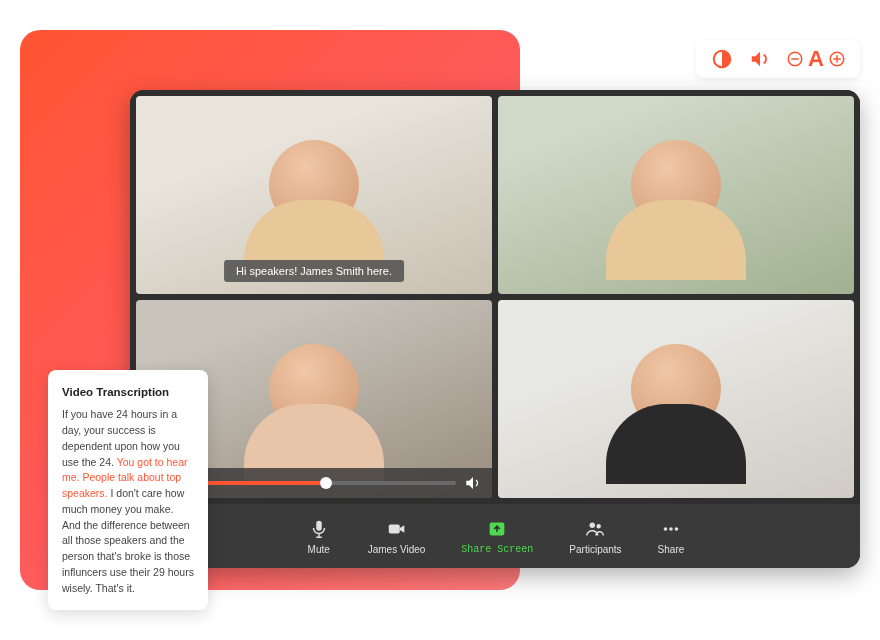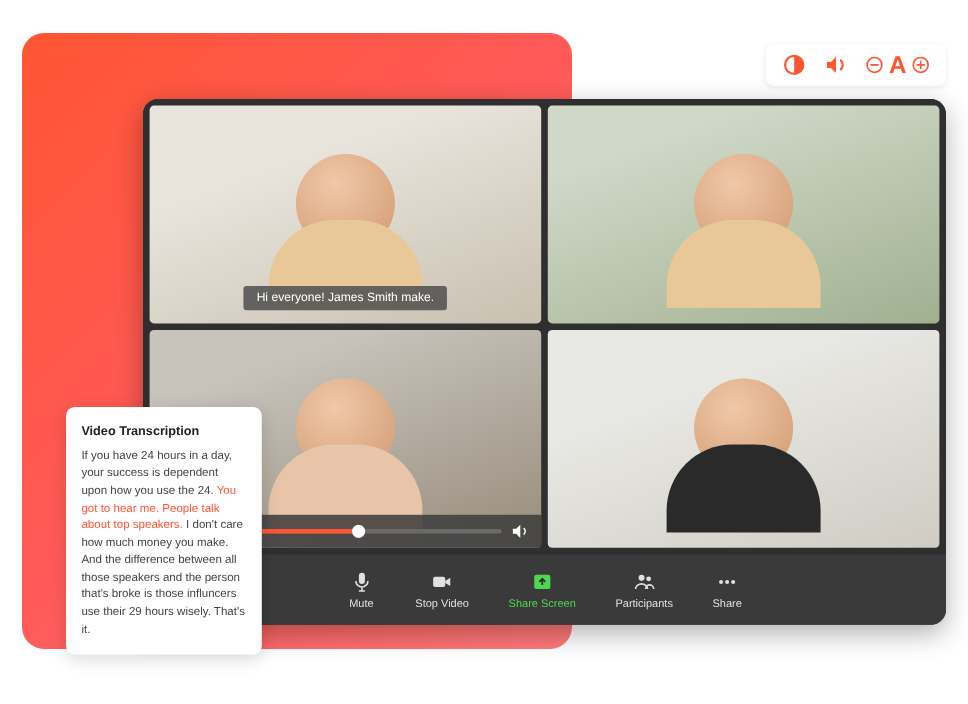--- a/index.html
+++ b/index.html
@@ -255,7 +255,7 @@
   <div class="video-grid">
     <div class="video-tile tile1">
       <div class="person"></div>
-      <div class="caption-overlay">Hi everyone! James Smith make.</div>
+      <div class="caption-overlay">Hi speakers! James Smith here.</div>
     </div>
     <div class="video-tile tile2">
       <div class="person"></div>

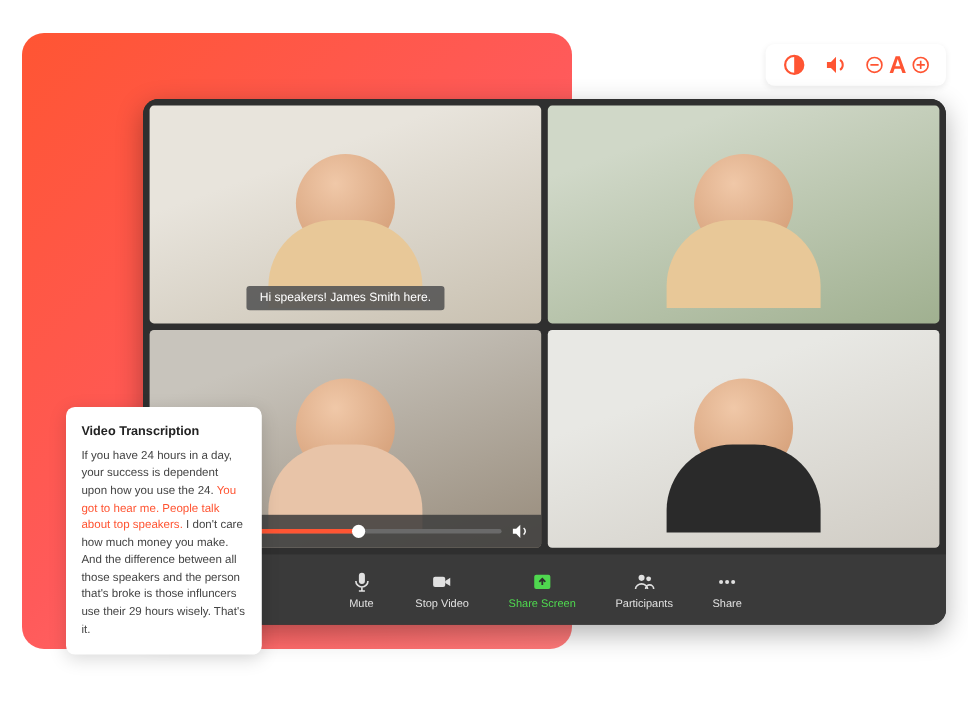--- a/index.html
+++ b/index.html
@@ -195,7 +195,7 @@
       position: absolute;
       left: 48px;
       top: 370px;
-      width: 178px;
+      width: 160px;
       background: #fff;
       border-radius: 8px;
       padding: 14px 14px;
@@ -203,7 +203,6 @@
       font-size: 10.5px;
       line-height: 1.5;
       color: #444;
-      margin-left: 12px;
     }
     .transcription-card .title {
       font-weight: 700;

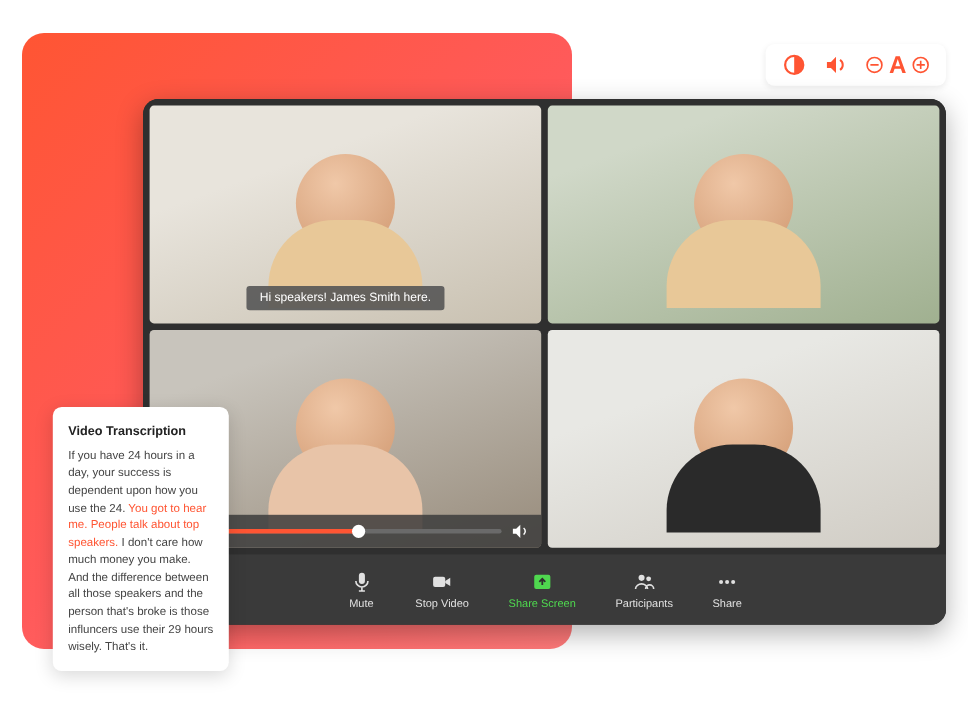--- a/index.html
+++ b/index.html
@@ -295,7 +295,7 @@
             <path d="M15 11l5-3v8l-5-3z"></path>
           </svg>
       </div>
-      <span>Stop Video</span>
+      <span>James Video</span>
     </div>
     <div class="toolbar-btn share">
       <div class="tb-icon">

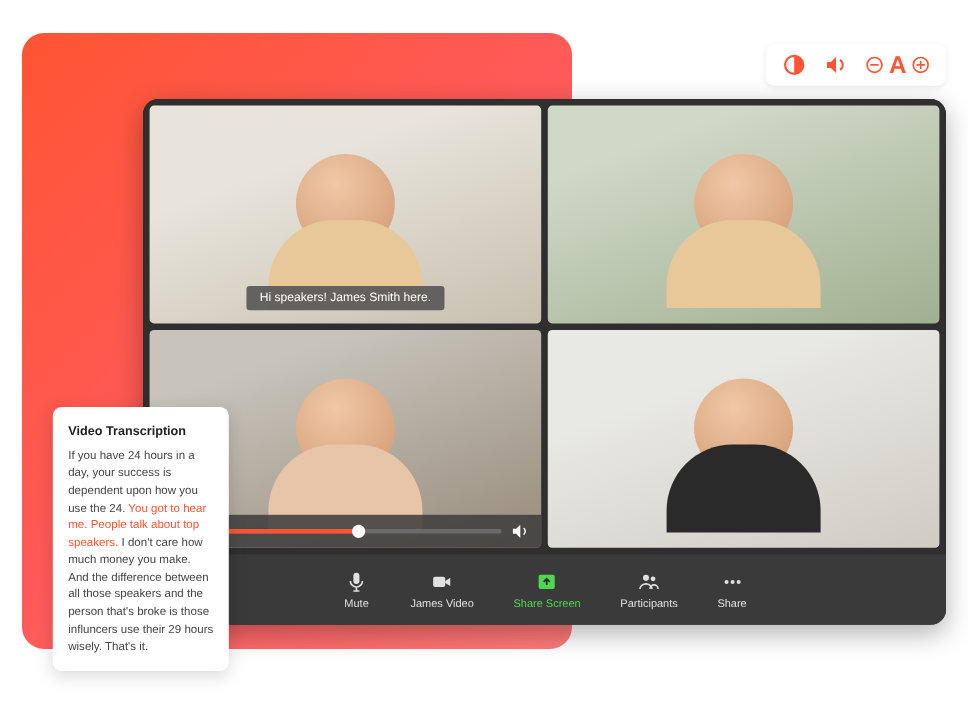--- a/index.html
+++ b/index.html
@@ -182,7 +182,7 @@
       cursor: pointer;
       font-size: 10px;
     }
-    .toolbar-btn.share { color: #4fd84f; }
+    .toolbar-btn.share { color: #4fd84f; font-family: Liberation Mono, monospace; }
     .toolbar-btn .tb-icon {
       width: 26px;
       height: 22px;

